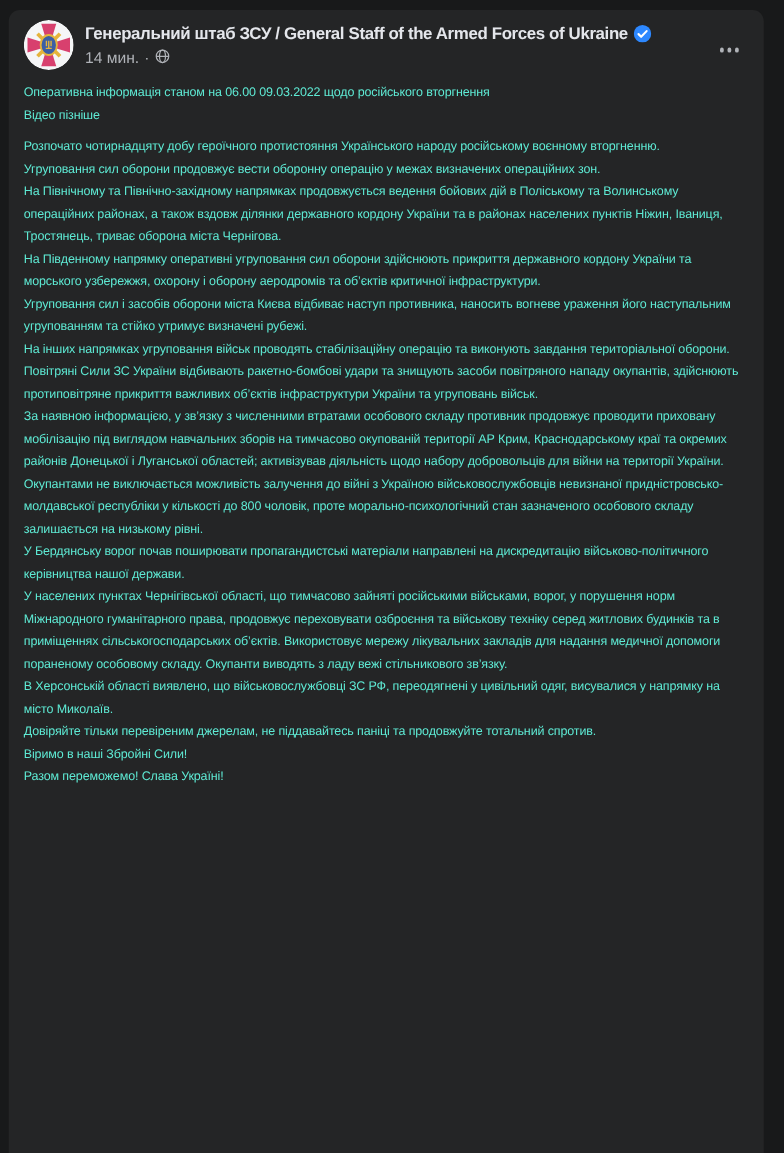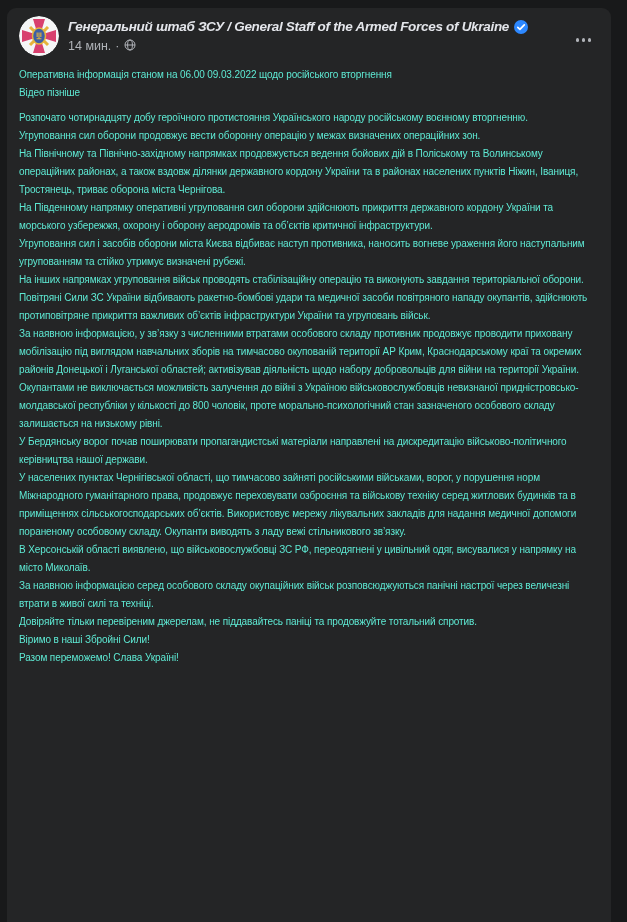--- a/index.html
+++ b/index.html
@@ -54,7 +54,6 @@
     letter-spacing: -0.3px;
     line-height: 18px;
     cursor: pointer;
-    font-style: italic;
   }
   .verified { display: inline-flex; flex: 0 0 auto; }
   .meta-row {

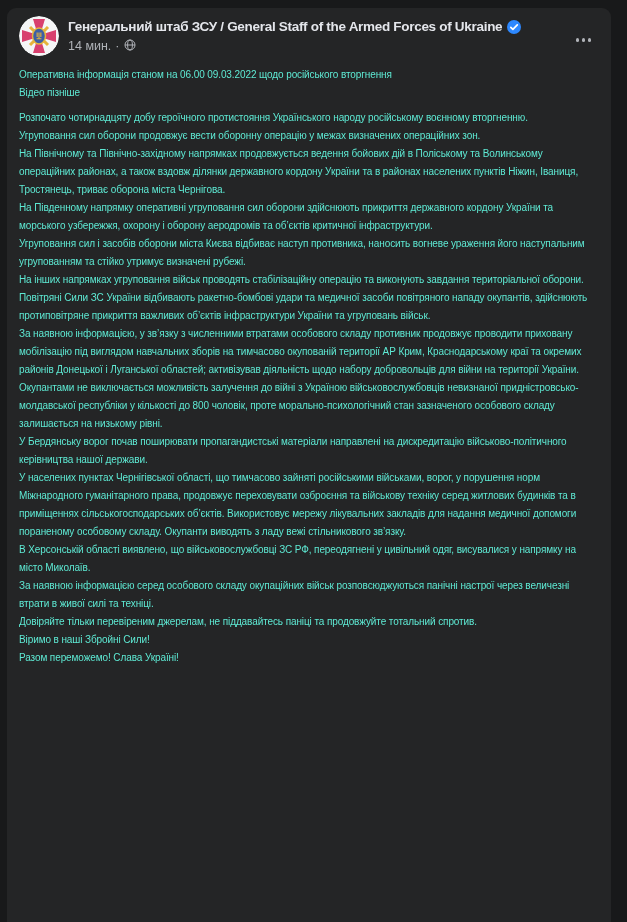--- a/index.html
+++ b/index.html
@@ -163,7 +163,7 @@
         <div class="para">На Південному напрямку оперативні угруповання сил оборони здійснюють прикриття державного кордону України та морського узбережжя, охорону і оборону аеродромів та об’єктів критичної інфраструктури.</div>
         <div class="para">Угруповання сил і засобів оборони міста Києва відбиває наступ противника, наносить вогневе ураження його наступальним угрупованням та стійко утримує визначені рубежі.</div>
         <div class="para">На інших напрямках угруповання військ проводять стабілізаційну операцію та виконують завдання територіальної оборони.</div>
-        <div class="para">Повітряні Сили ЗС України відбивають ракетно-бомбові удари та медичної засоби повітряного нападу окупантів, здійснюють протиповітряне прикриття важливих об’єктів інфраструктури України та угруповань військ.</div>
+        <div class="para">Повітряні Сили ЗС України відбивають ракетно-бомбові удари та знищують засоби повітряного нападу окупантів, здійснюють протиповітряне прикриття важливих об’єктів інфраструктури України та угруповань військ.</div>
         <div class="para">За наявною інформацією, у зв’язку з численними втратами особового складу противник продовжує проводити приховану мобілізацію під виглядом навчальних зборів на тимчасово окупованій території АР Крим, Краснодарському краї та окремих районів Донецької і Луганської областей; активізував діяльність щодо набору добровольців для війни на території України.</div>
         <div class="para">Окупантами не виключається можливість залучення до війні з Україною військовослужбовців невизнаної придністровсько-молдавської республіки у кількості до 800 чоловік, проте морально-психологічний стан зазначеного особового складу залишається на низькому рівні.</div>
         <div class="para">У Бердянську ворог почав поширювати пропагандистські матеріали направлені на дискредитацію військово-політичного керівництва нашої держави.</div>

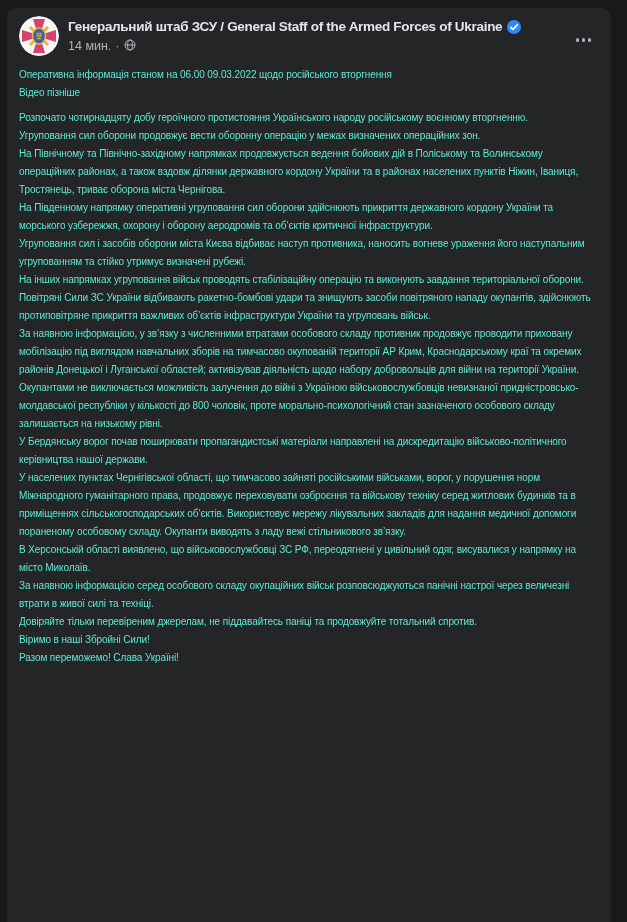--- a/index.html
+++ b/index.html
@@ -169,7 +169,6 @@
         <div class="para">У Бердянську ворог почав поширювати пропагандистські матеріали направлені на дискредитацію військово-політичного керівництва нашої держави.</div>
         <div class="para">У населених пунктах Чернігівської області, що тимчасово зайняті російськими військами, ворог, у порушення норм Міжнародного гуманітарного права, продовжує переховувати озброєння та військову техніку серед житлових будинків та в приміщеннях сільськогосподарських об’єктів. Використовує мережу лікувальних закладів для надання медичної допомоги пораненому особовому складу. Окупанти виводять з ладу вежі стільникового зв’язку.</div>
         <div class="para">В Херсонській області виявлено, що військовослужбовці ЗС РФ, переодягнені у цивільний одяг, висувалися у напрямку на місто Миколаїв.</div>
-        <div class="para">За наявною інформацією серед особового складу окупаційних військ розповсюджуються панічні настрої через величезні втрати в живої силі та техніці.</div>
         <div class="para">Довіряйте тільки перевіреним джерелам, не піддавайтесь паніці та продовжуйте тотальний спротив.</div>
         <div class="para">Віримо в наші Збройні Сили!</div>
         <div class="para">Разом переможемо! Слава Україні!</div>

